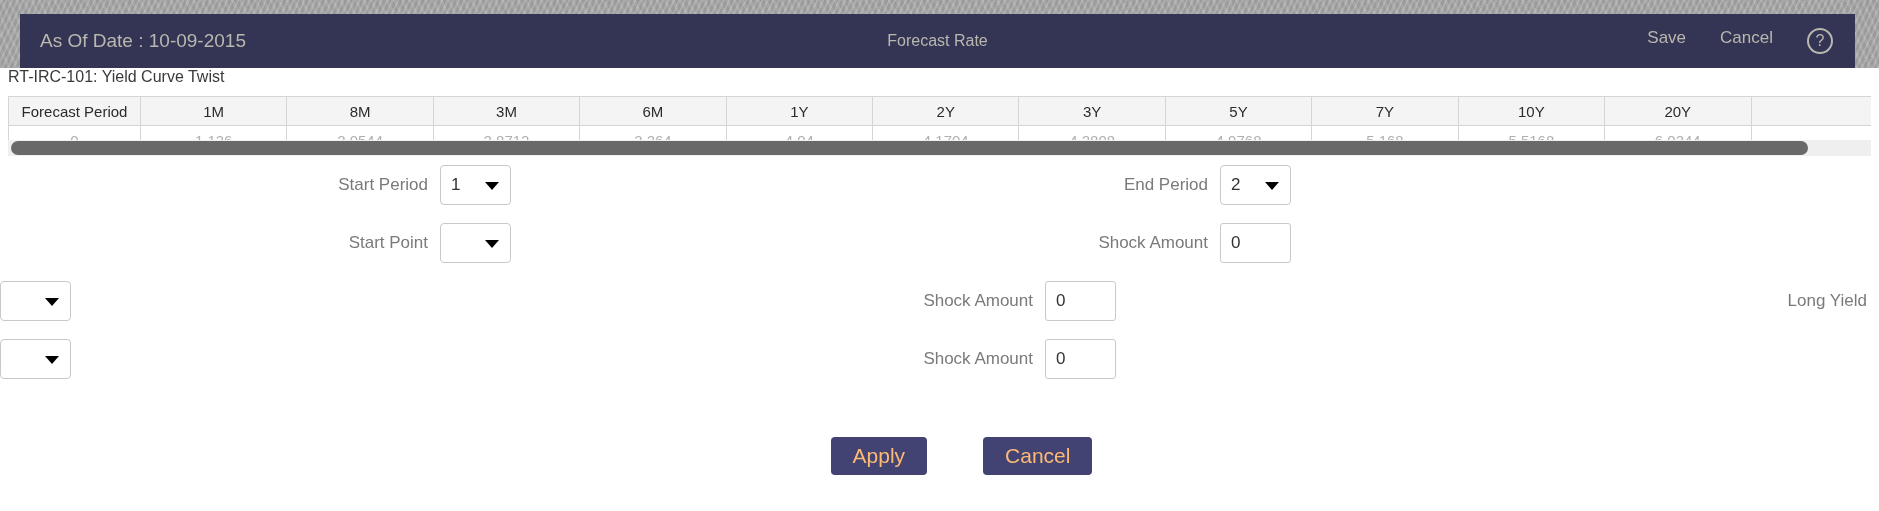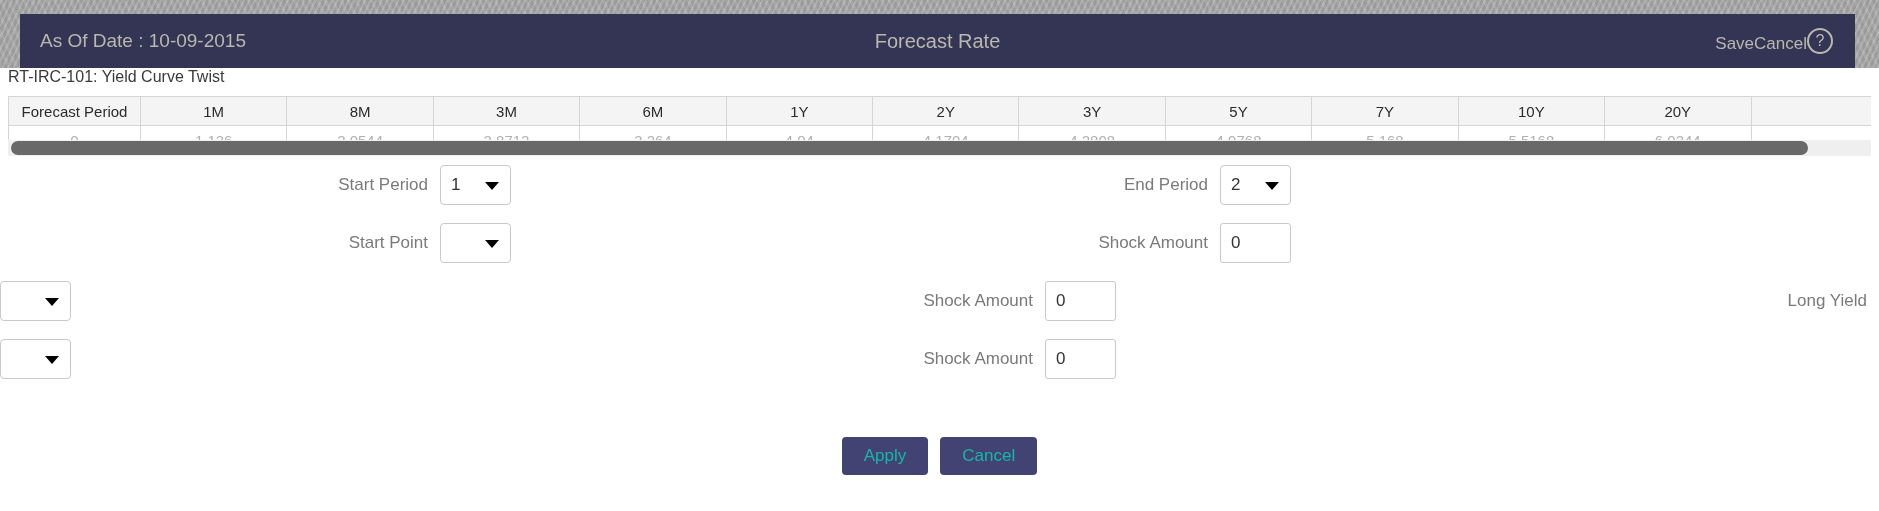--- a/index.html
+++ b/index.html
@@ -50,7 +50,7 @@
     left: 0; right: 0;
     text-align: center;
     color: #b9b8ae;
-    font-size: 20px;
+    font-size: 16px;
     pointer-events: none;
   }
   .title-actions {

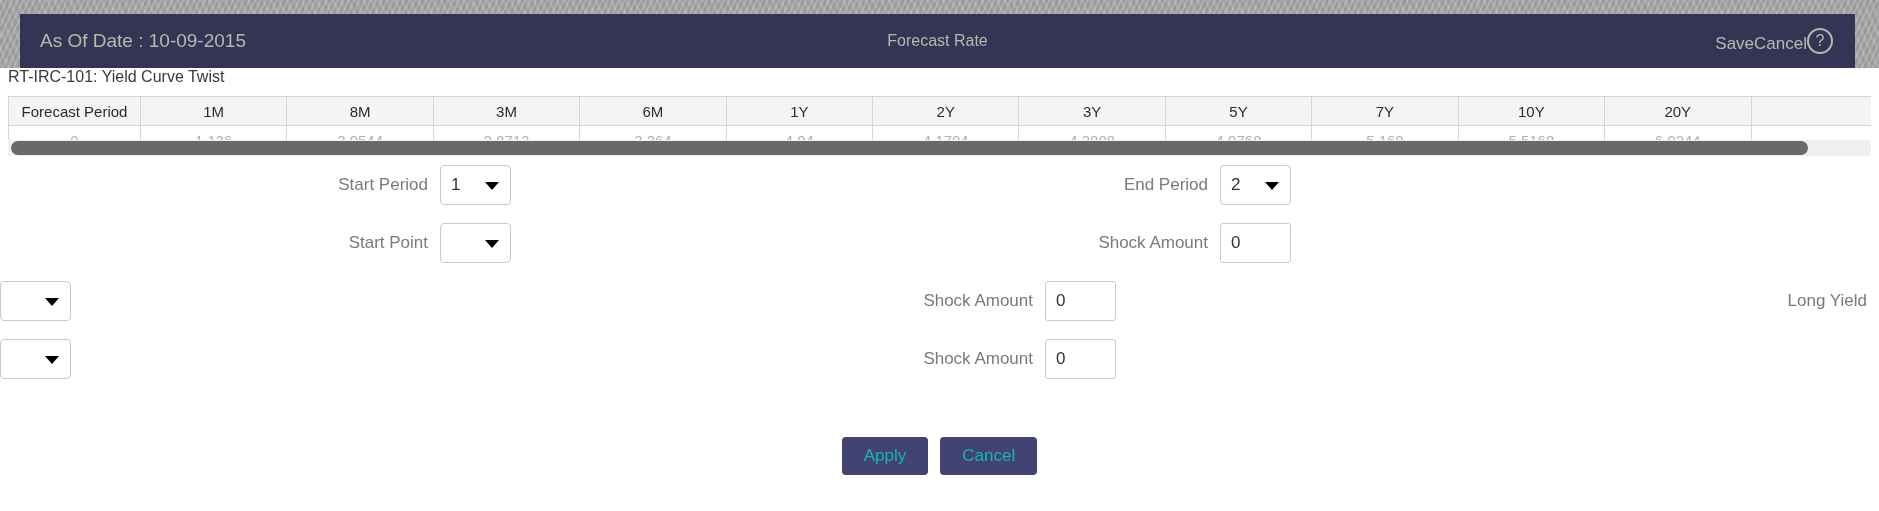--- a/index.html
+++ b/index.html
@@ -56,7 +56,8 @@
   .title-actions {
     margin-left: auto;
     display: flex;
-    align-items: flex-end;
+    align-items: flex-start;
+    gap: 34px;
     margin-right: 22px;
     position: relative;
     z-index: 2;

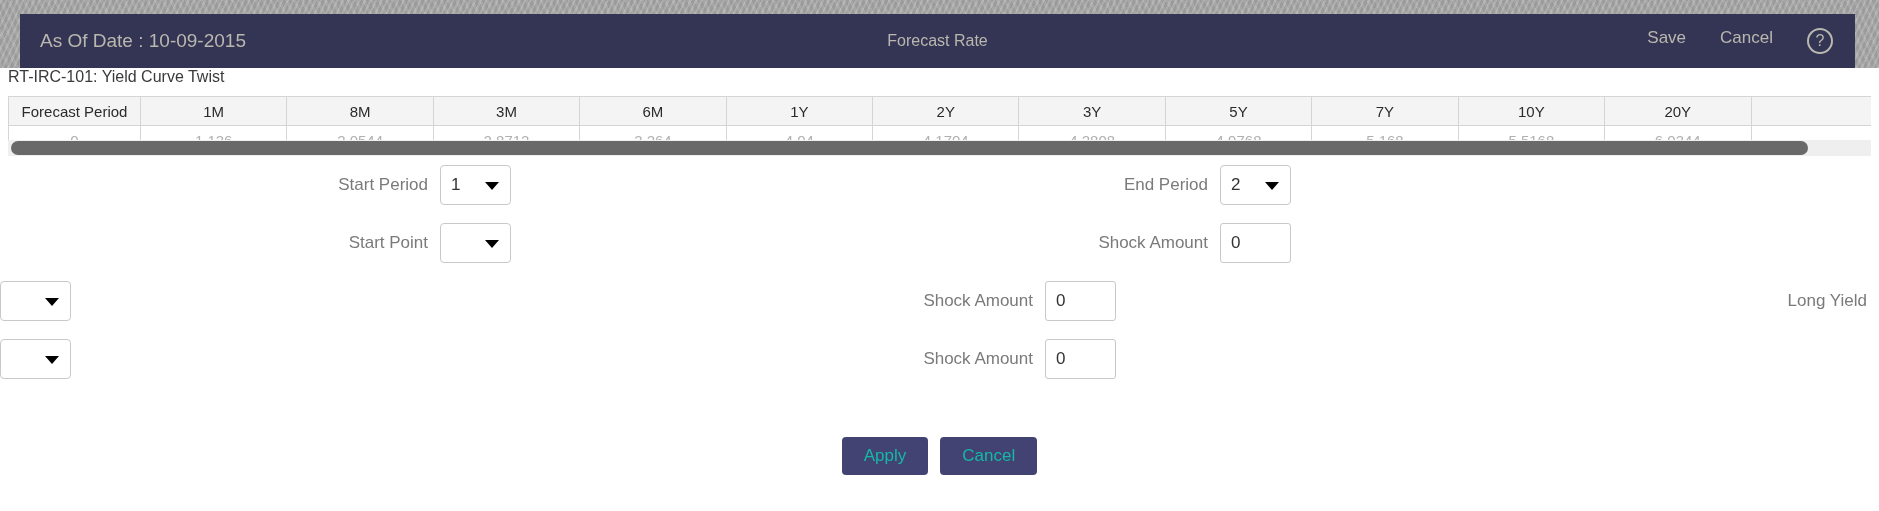--- a/index.html
+++ b/index.html
@@ -204,14 +204,15 @@
   }
   .btn {
     background: #434373;
-    color: #14b8a6;
+    color: #fdba74;
     border: none;
     border-radius: 4px;
-    font-size: 17px;
+    font-size: 21px;
     font-family: "Liberation Sans", sans-serif;
     padding: 0 22px;
     height: 38px;
     cursor: pointer;
+    margin-left: 44px;
   }
   .btn.apply { min-width: 76px; }
   .btn.cancel { min-width: 76px; }

